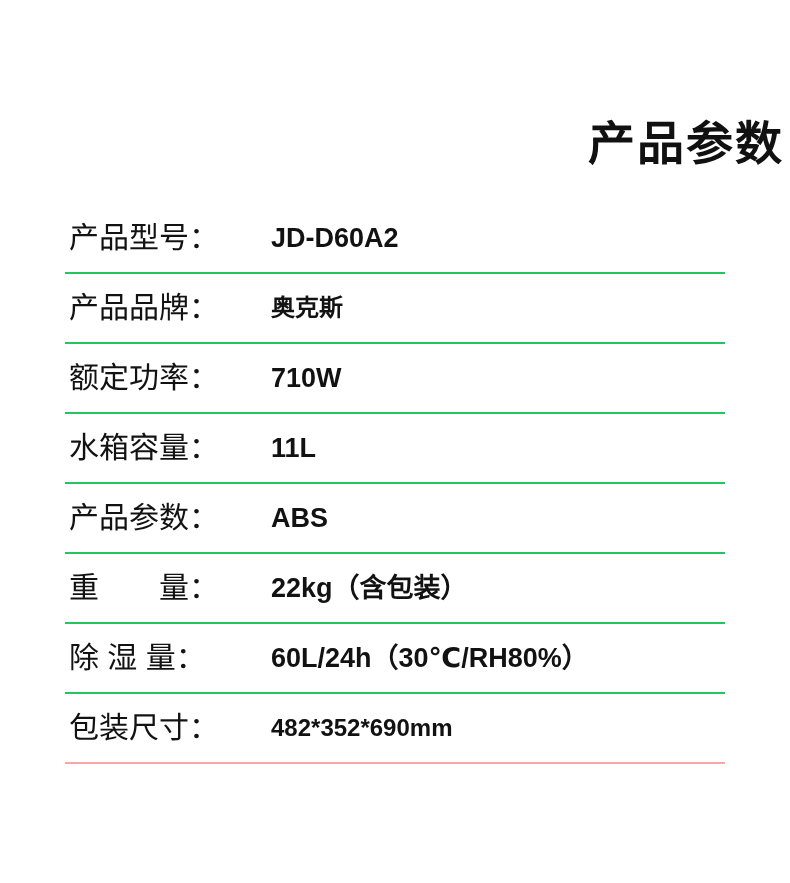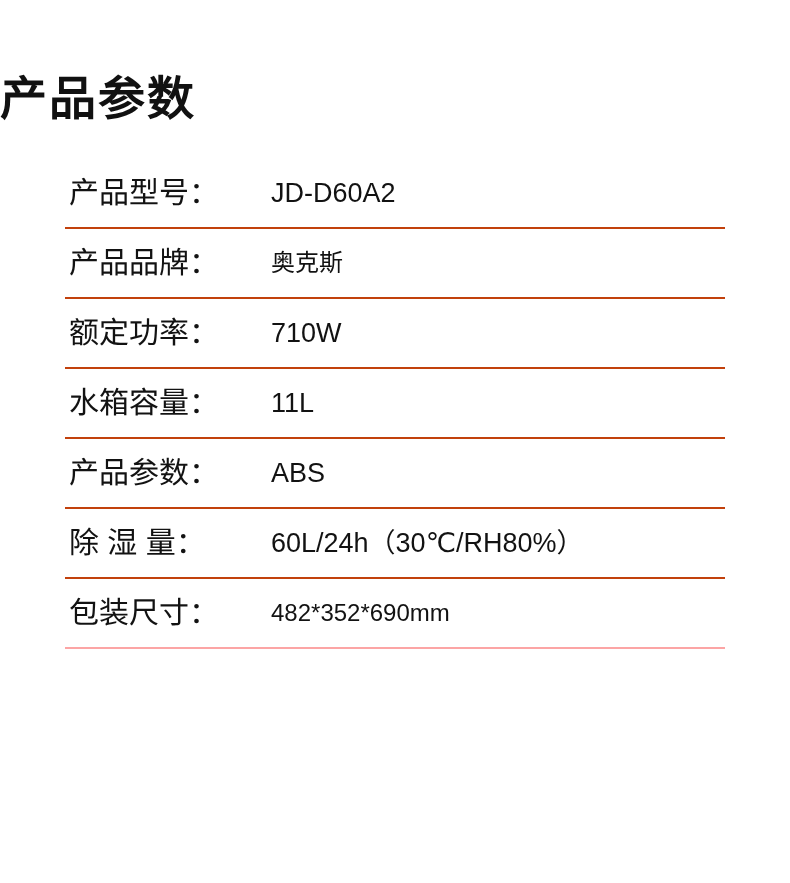--- a/index.html
+++ b/index.html
@@ -22,13 +22,13 @@
     box-sizing: border-box;
   }
   .title {
-    text-align: left;
+    text-align: right;
     font-size: 47px;
     font-weight: 700;
     letter-spacing: 2px;
     color: #111111;
     margin: 0;
-    padding-top: 73px;
+    padding-top: 118px;
     padding-right: 6px;
     line-height: 1.1;
   }

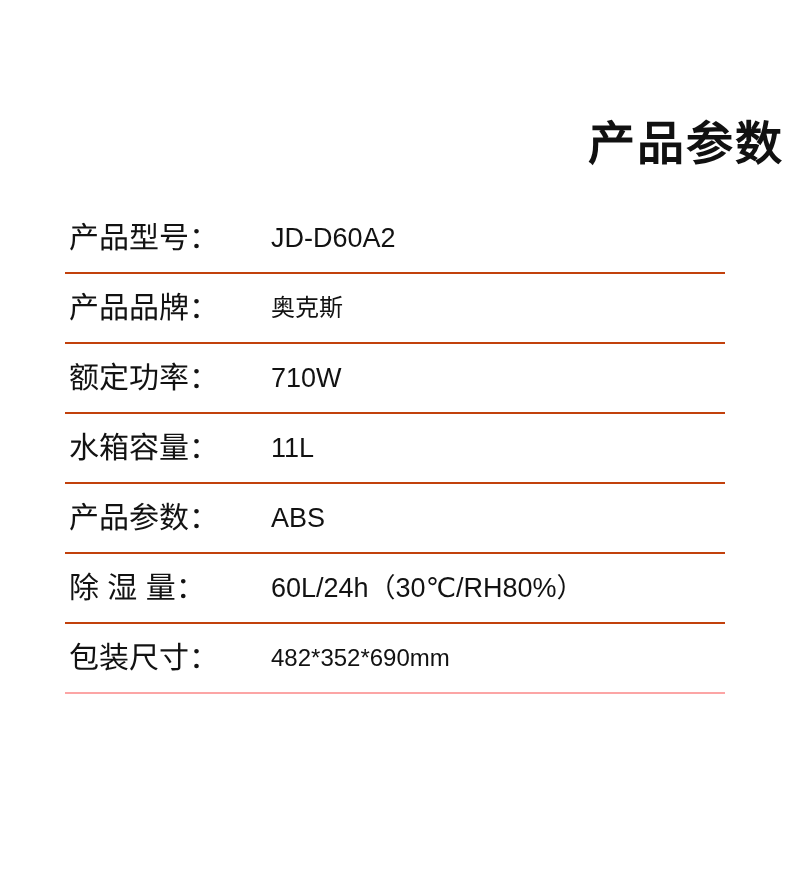--- a/index.html
+++ b/index.html
@@ -38,7 +38,7 @@
     border-collapse: collapse;
   }
   .spec-row {
-    border-bottom: 2px solid #c2410c;
+    border-bottom: 2px solid #22c55e;
   }
   .spec-row:last-child {
     border-bottom: 2px solid #fca5a5;

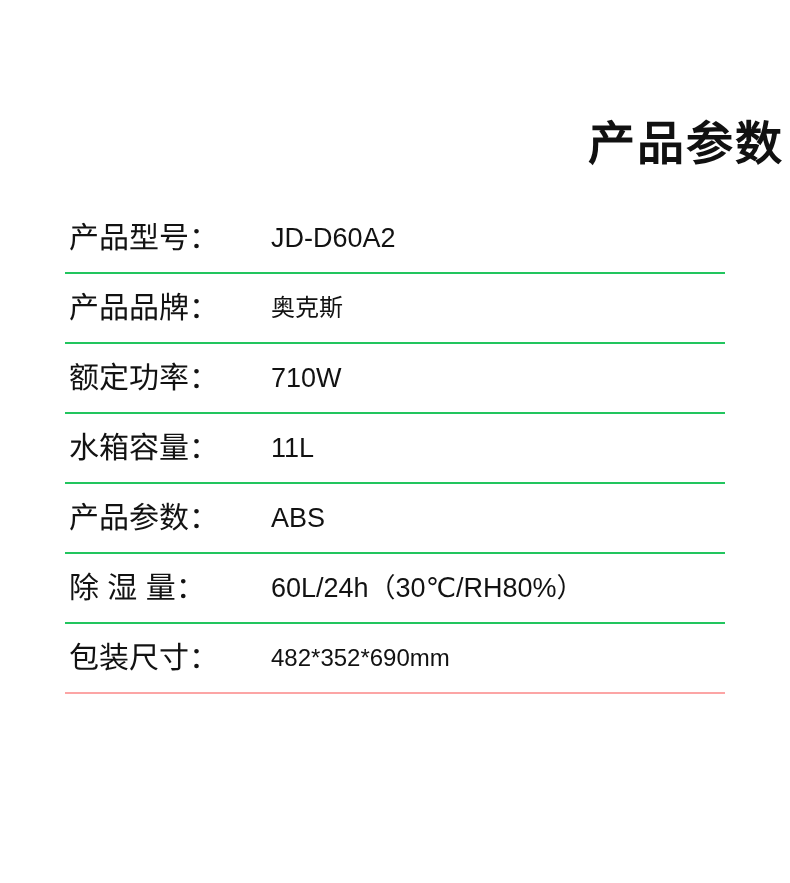--- a/index.html
+++ b/index.html
@@ -58,7 +58,7 @@
   .spec-value {
     padding: 0 0 0 6px;
     font-size: 27px;
-    font-weight: 400;
+    font-weight: 700;
     color: #121212;
     vertical-align: bottom;
     height: 68px;

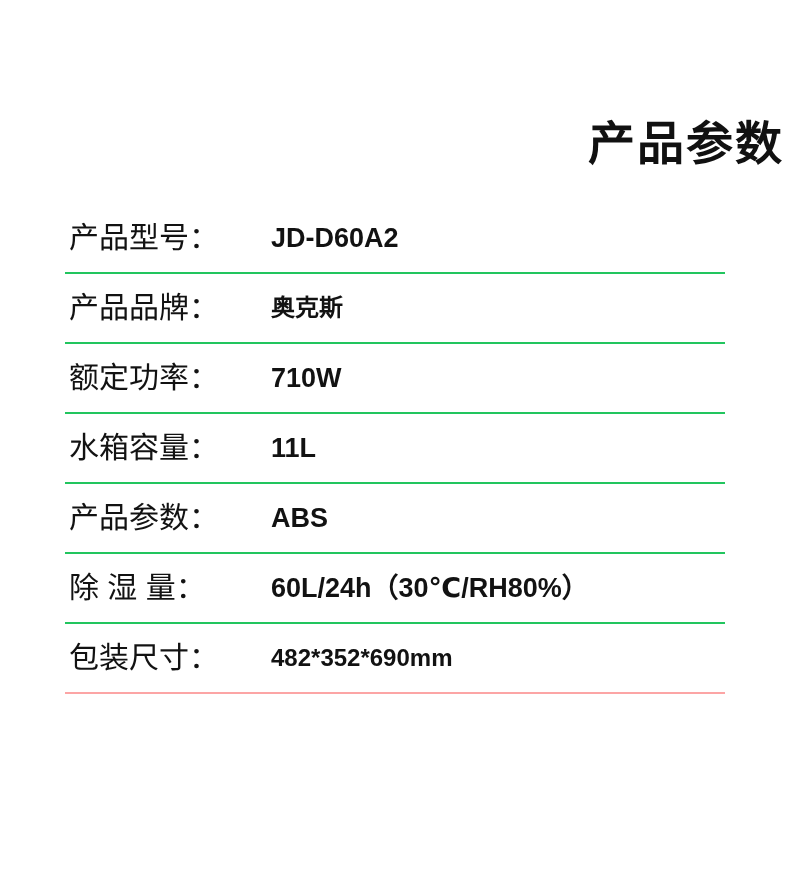--- a/index.html
+++ b/index.html
@@ -109,6 +109,10 @@
         <td class="spec-value">ABS</td>
       </tr>
 
+      <tr class="spec-row">
+        <td class="spec-label label-wide">重　　量：</td>
+        <td class="spec-value">22kg（含包装）</td>
+      </tr>
 
       <tr class="spec-row">
         <td class="spec-label label-wide">除 湿 量：</td>

